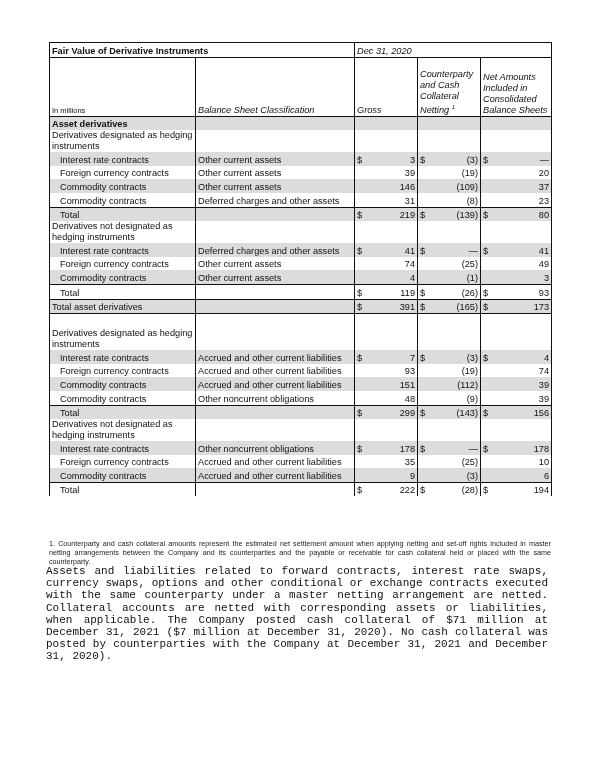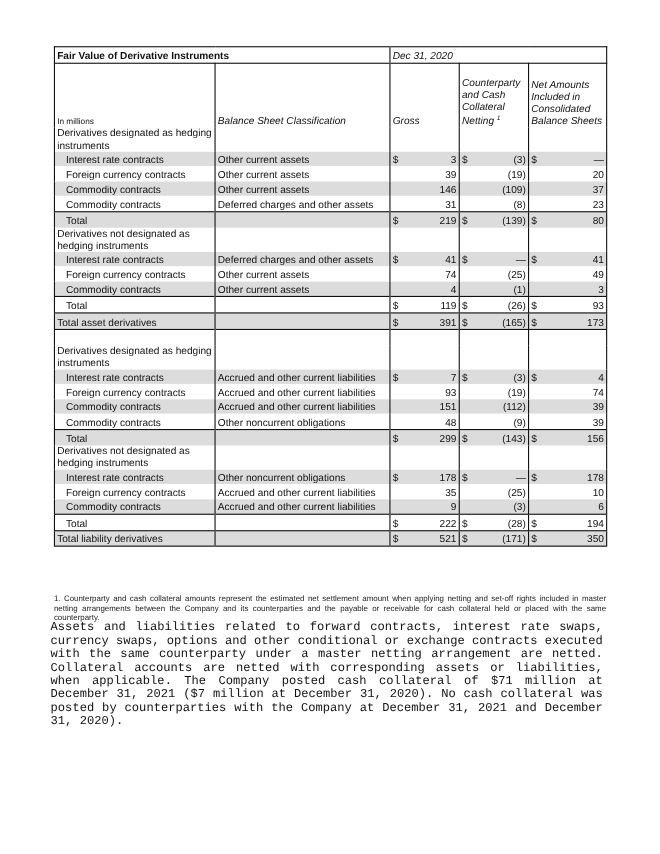--- a/index.html
+++ b/index.html
@@ -56,6 +56,13 @@
   </tr>
   </tbody>
     <tbody id="tbody">
+      <tr class="shade bT">
+        <td class="bL bold">Asset derivatives</td>
+        <td class="bL"></td>
+        <td class="bL"></td>
+        <td class="thin-l"></td>
+        <td class="thin-l bR"></td>
+      </tr>
       <tr class="two">
         <td class="bL">Derivatives designated as hedging instruments</td>
         <td class="bL"></td>

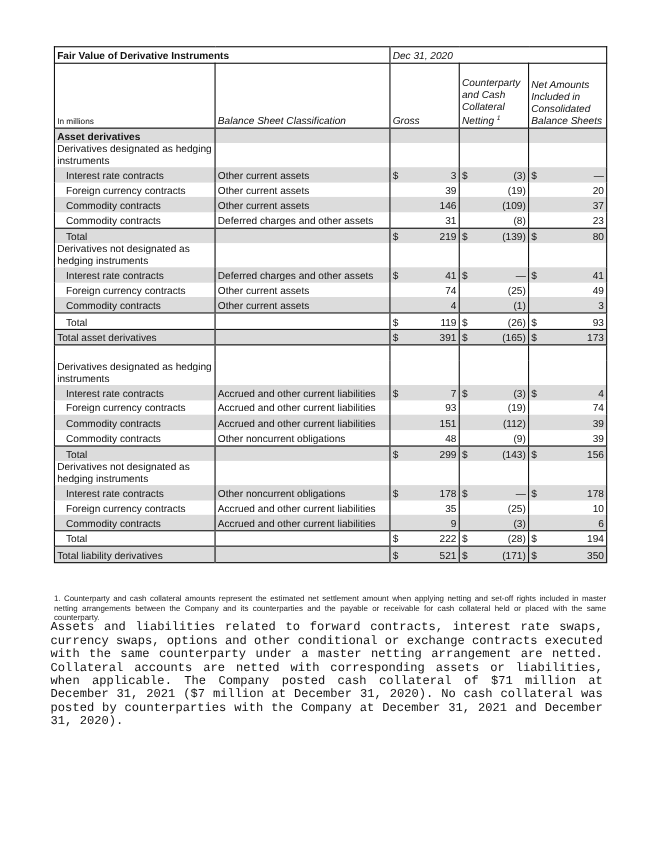--- a/index.html
+++ b/index.html
@@ -530,28 +530,6 @@
           </div>
         </td>
       </tr>
-      <tr class="shade" style="border-top:1.5px solid #111;border-bottom:1.5px solid #111">
-      <td class="bL">Total liability derivatives</td>
-        <td class="bL"></td>
-    <td class="bL">
-          <div class="num">
-            <span>$</span>
-            <span>521</span>
-          </div>
-        </td>
-    <td class="thin-l">
-          <div class="num">
-            <span>$</span>
-            <span>(171)</span>
-          </div>
-        </td>
-    <td class="thin-l bR">
-          <div class="num">
-            <span>$</span>
-            <span>350</span>
-          </div>
-        </td>
-      </tr>
     </tbody>
 </table>
 

